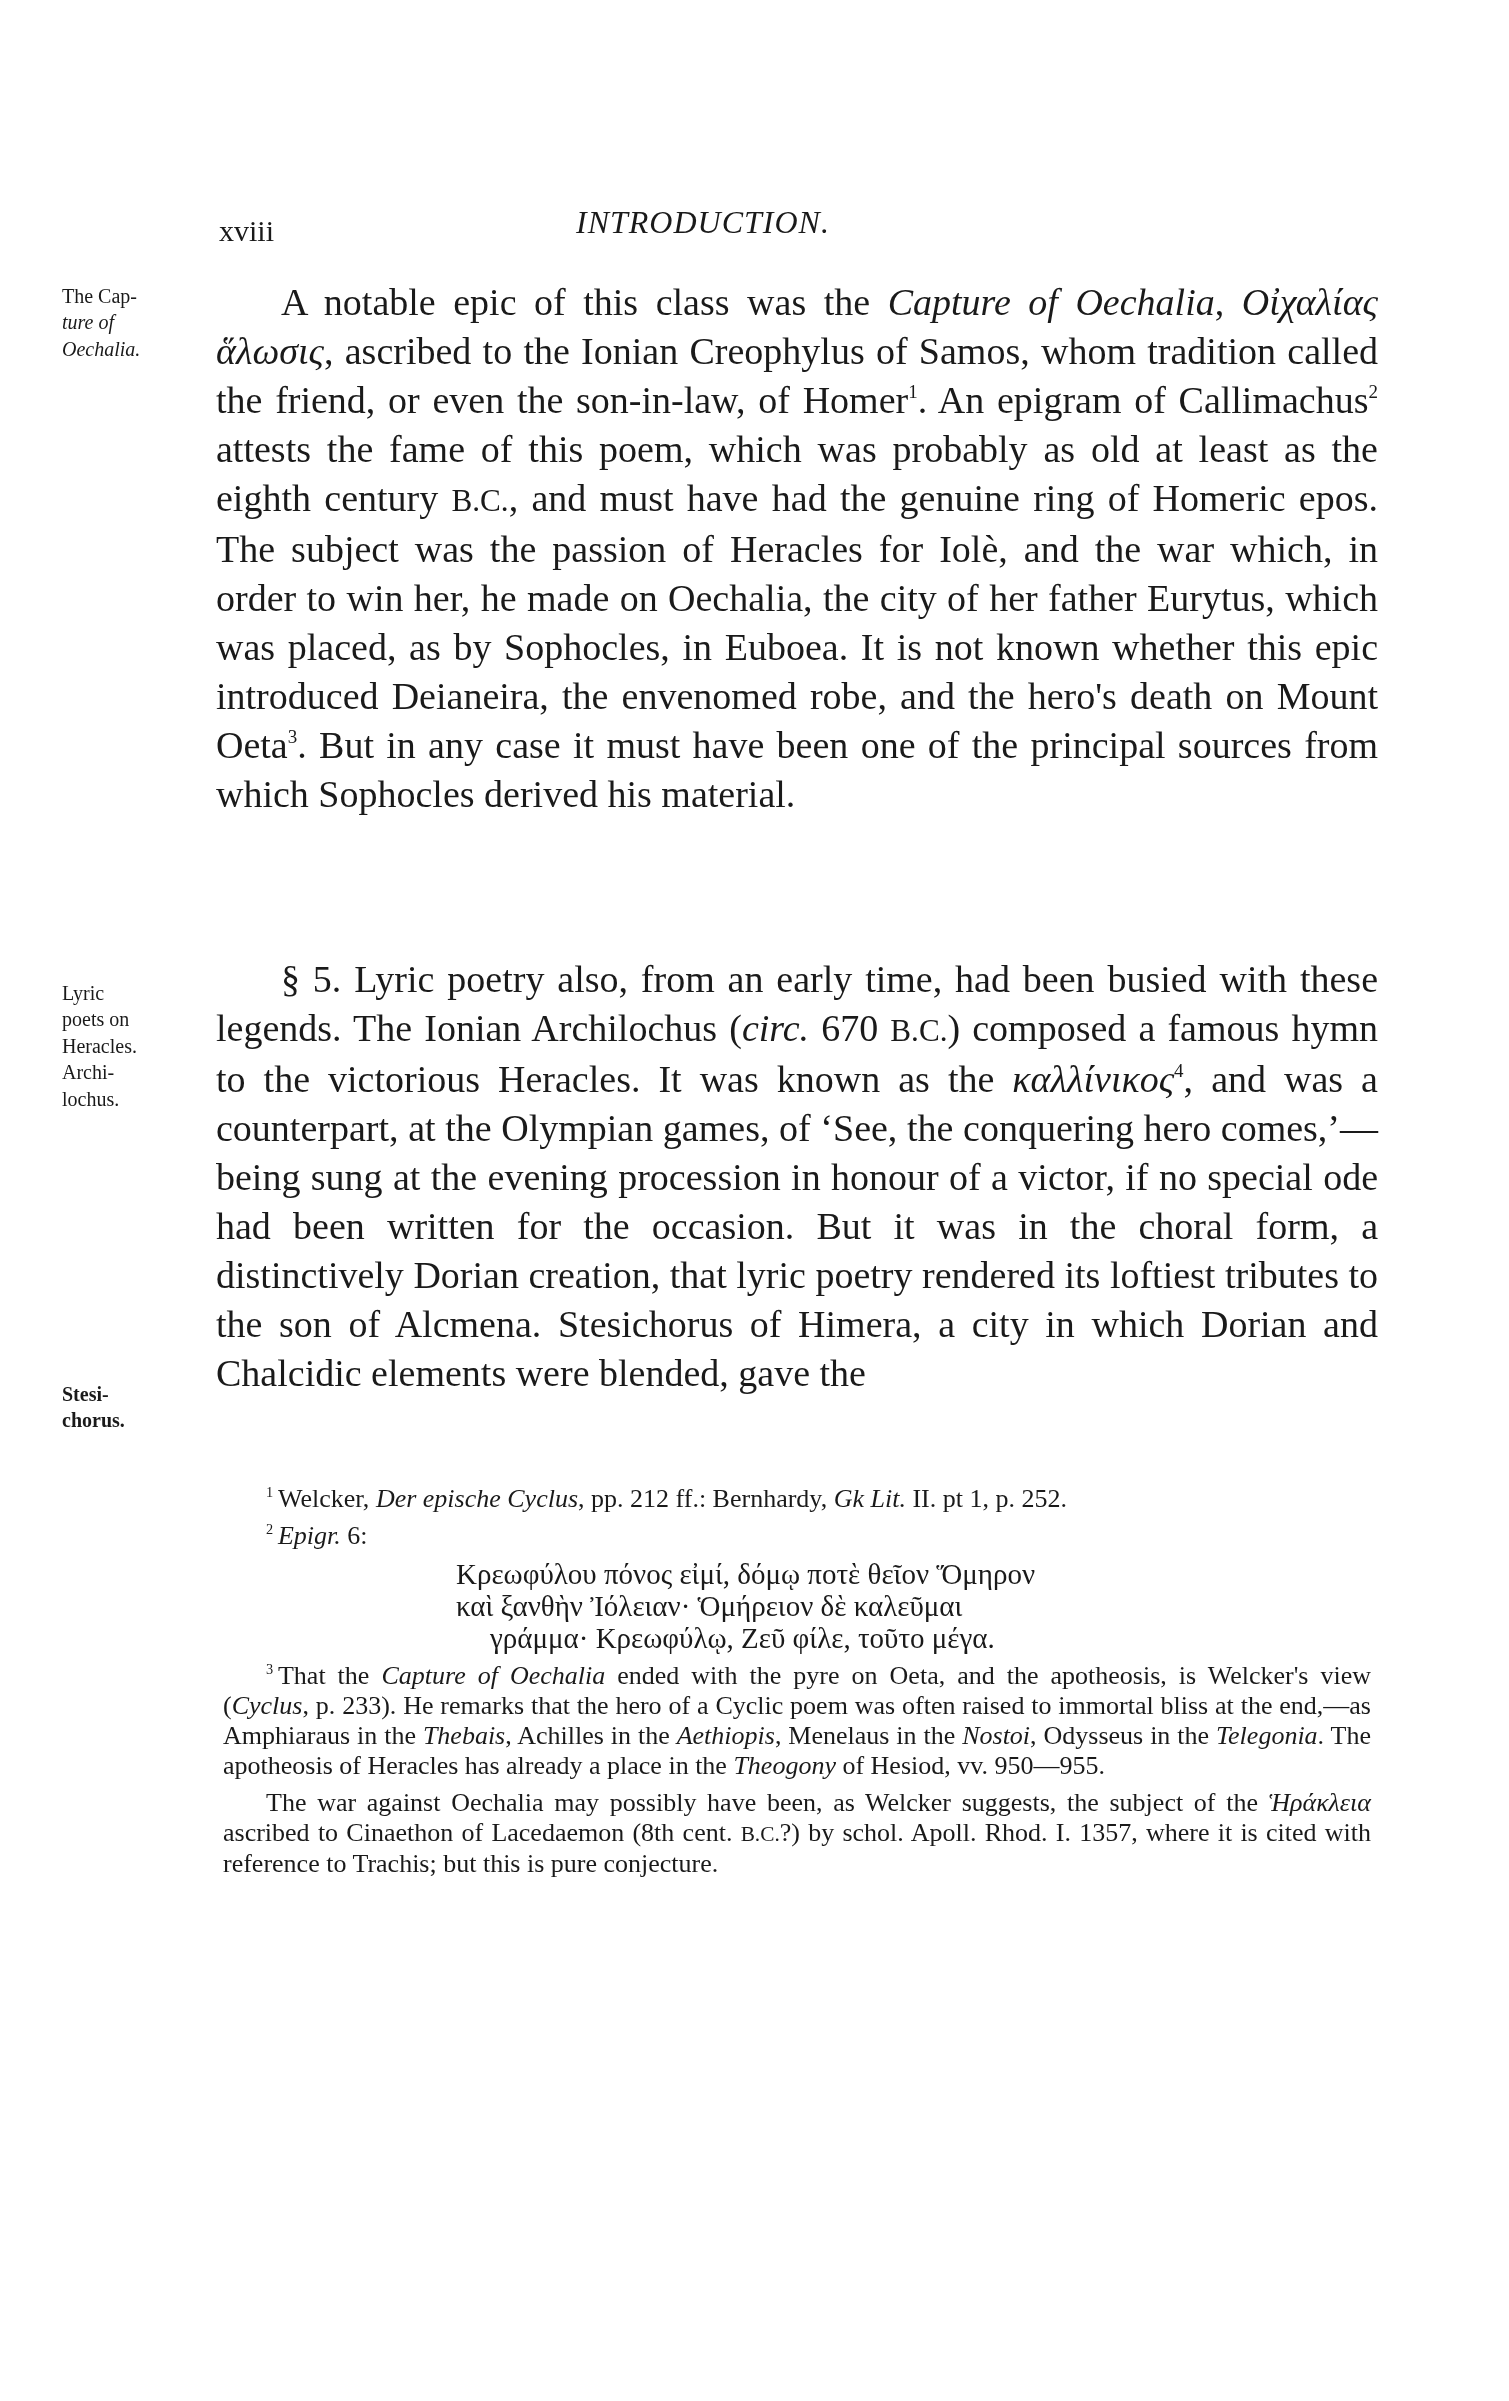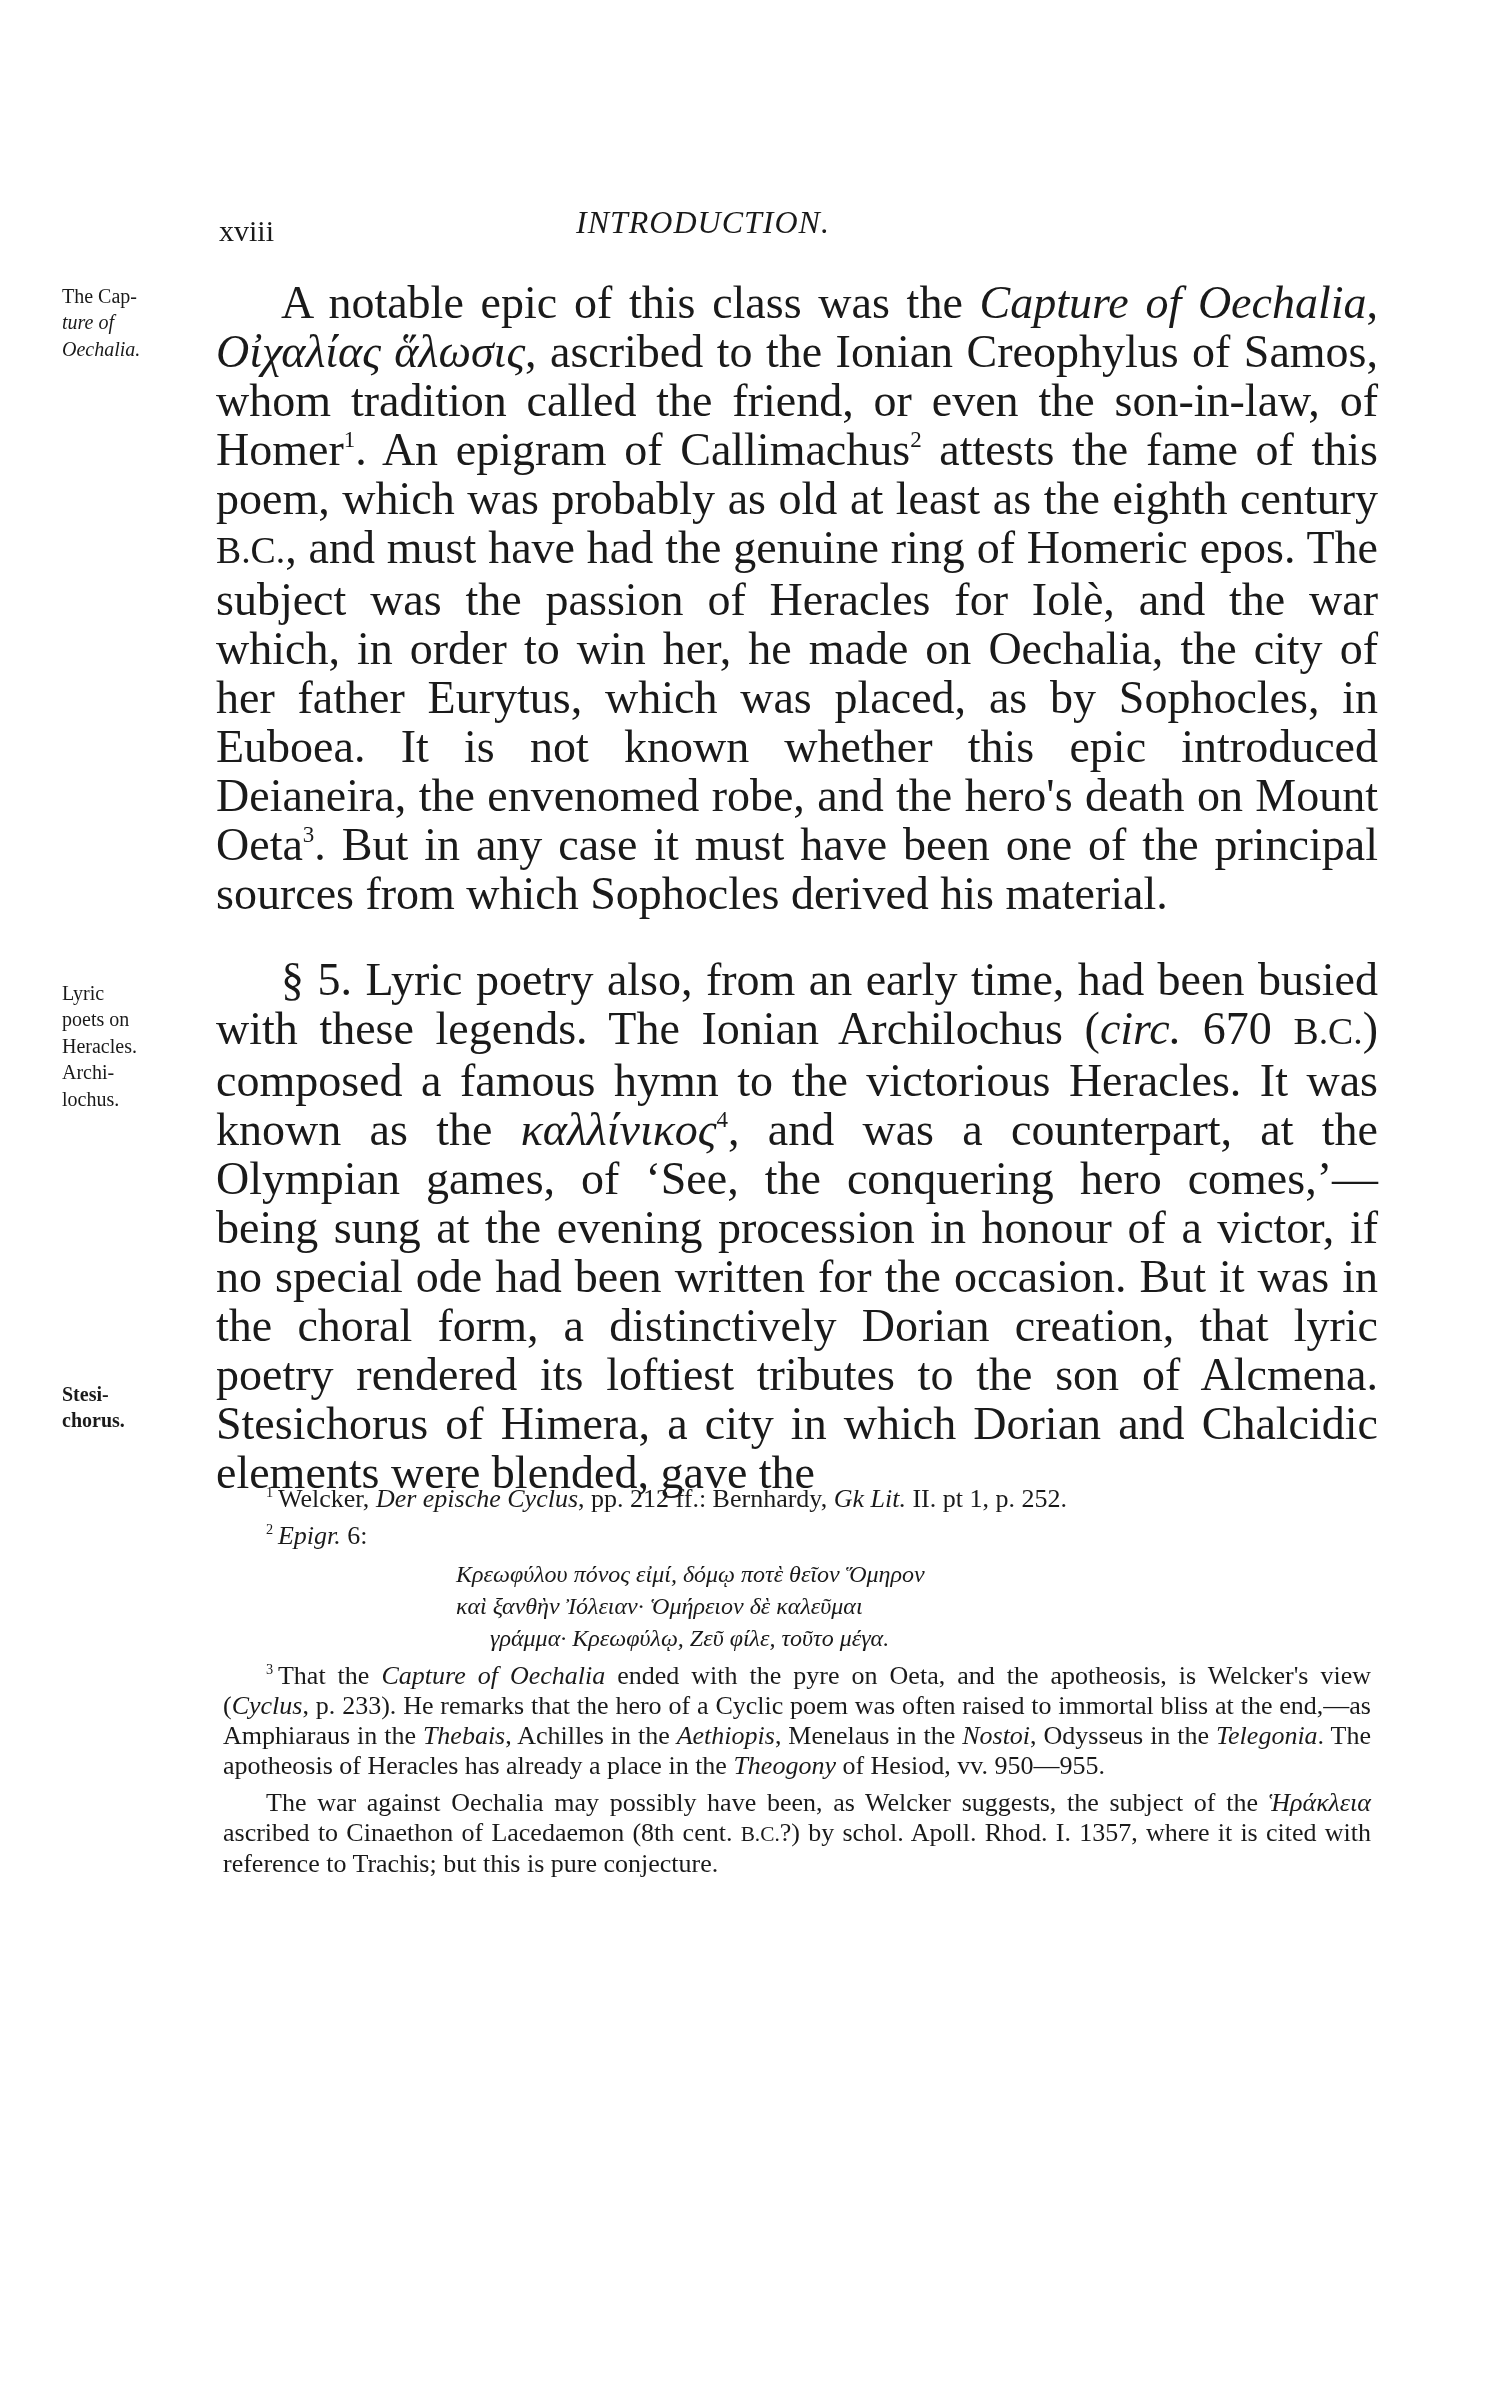--- a/index.html
+++ b/index.html
@@ -8,7 +8,7 @@
   .page-number { position:absolute; left:219px; top:214px; font-size:30px; }
   .running-title { position:absolute; left:576px; top:204px; width:528px; text-align:left;
                    font-size:32px; font-style:italic; letter-spacing:1px; }
-  .body-block { position:absolute; left:216px; width:1162px; font-size:46px; line-height:49px;
+  .body-block { position:absolute; left:216px; width:1162px; font-size:38px; line-height:49px;
                 text-align:justify; }
   .body-block p { margin:0; text-indent:65px; }
   .sidenote { position:absolute; left:62px; width:139px; font-size:20px; line-height:26.4px; }

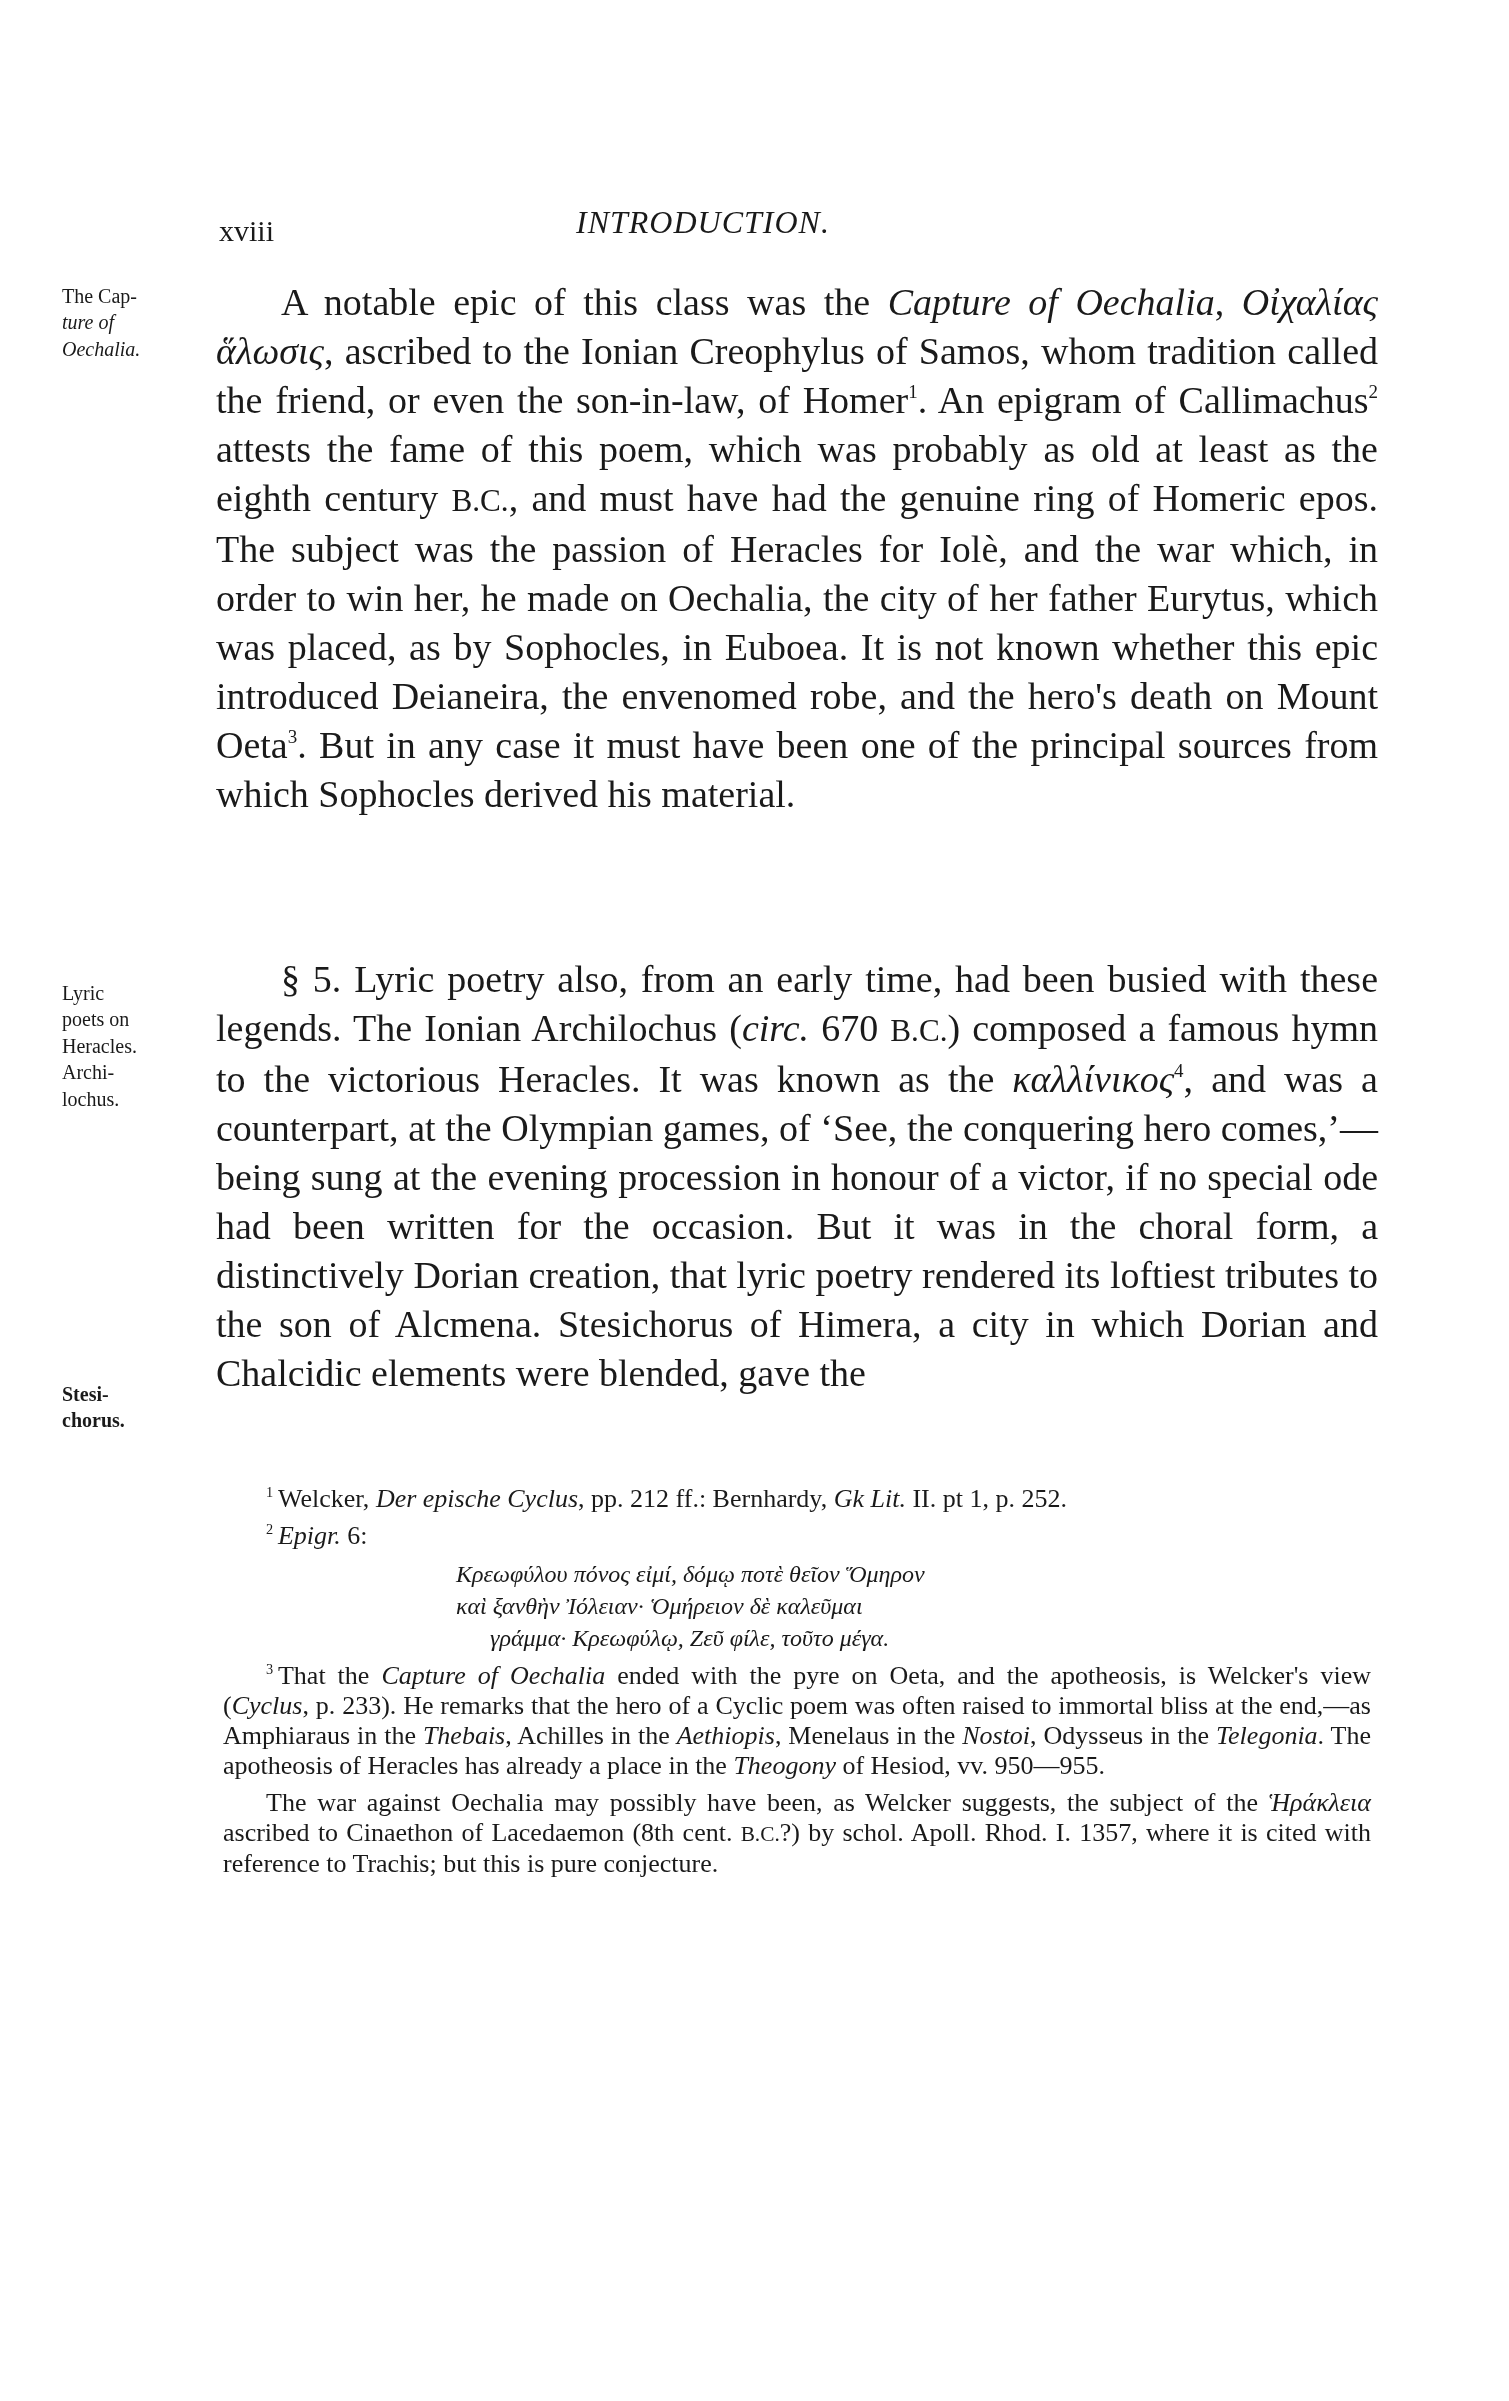--- a/index.html
+++ b/index.html
@@ -19,7 +19,7 @@
   .footnotes { position:absolute; left:216px; width:1162px; top:1477px; font-size:26px;
                line-height:30px; text-align:justify; }
   .footnotes p { margin:7px; text-indent:43px; }
-  .verse { font-style:italic; font-size:24px; line-height:32px; margin:1px 0 2.9px 0; }
+  .verse { font-size:29px; line-height:32px; margin:1px 0 2.9px 0; }
   .verse div { white-space:nowrap; }
   .verse .v1 { padding-left:240px; }
   .verse .v2 { padding-left:274px; }

